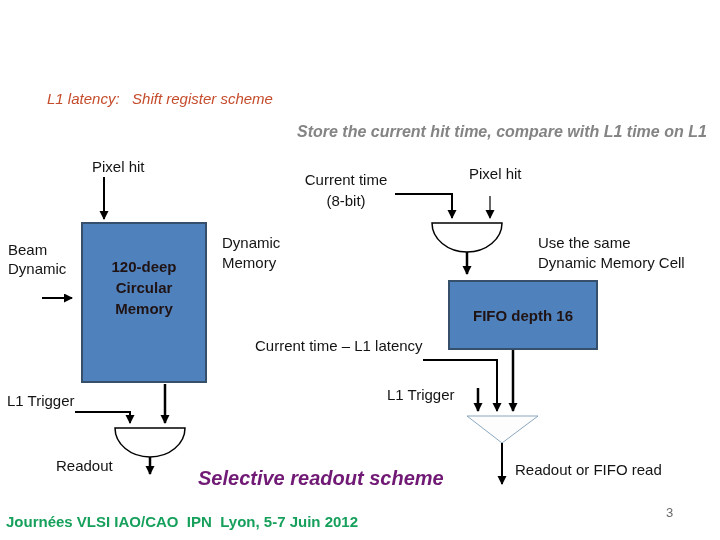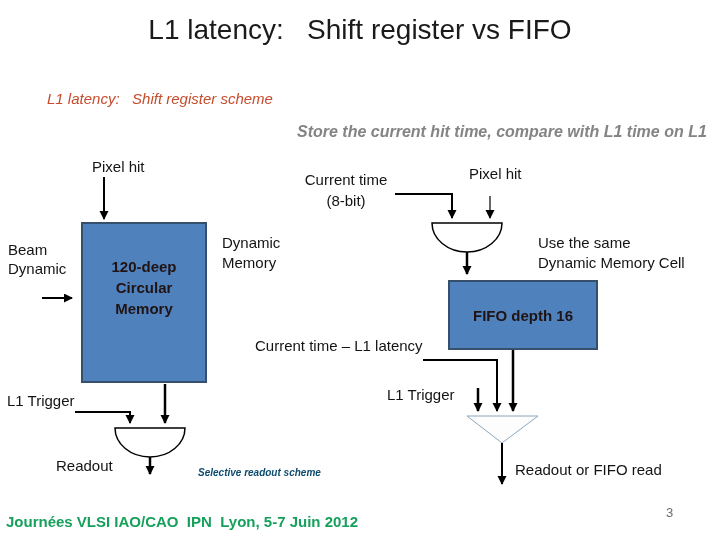--- a/index.html
+++ b/index.html
@@ -55,7 +55,6 @@
 
 <div class="slide">
 
-  <div id="title" class="abs">L1 latency:   Shift register vs FIFO</div>
 
   <div id="scheme-left" class="abs scheme">L1 latency:   Shift register scheme</div>
   <div id="note" class="abs">Store the current hit time, compare with L1 time on L1</div>

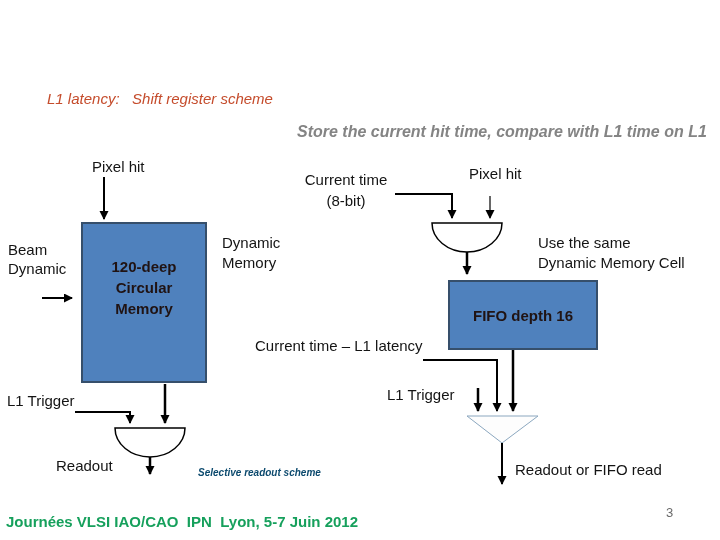--- a/index.html
+++ b/index.html
@@ -40,7 +40,7 @@
   #circular-memory-box { left:81px; top:222px; width:126px; height:161px; padding-top:32px; line-height:21px; }
   #fifo-box { left:448px; top:280px; width:150px; height:70px; display:flex; align-items:center; justify-content:center; }
 
-  .callout { font-size:10px; font-weight:bold; font-style:italic; color:#0c4a6e; }
+  .callout { font-size:20px; font-weight:bold; font-style:italic; color:#701a75; }
   #callout-line1 { left:198px; top:467px; }
   #callout-line2 { left:202px; top:486px; }
 

